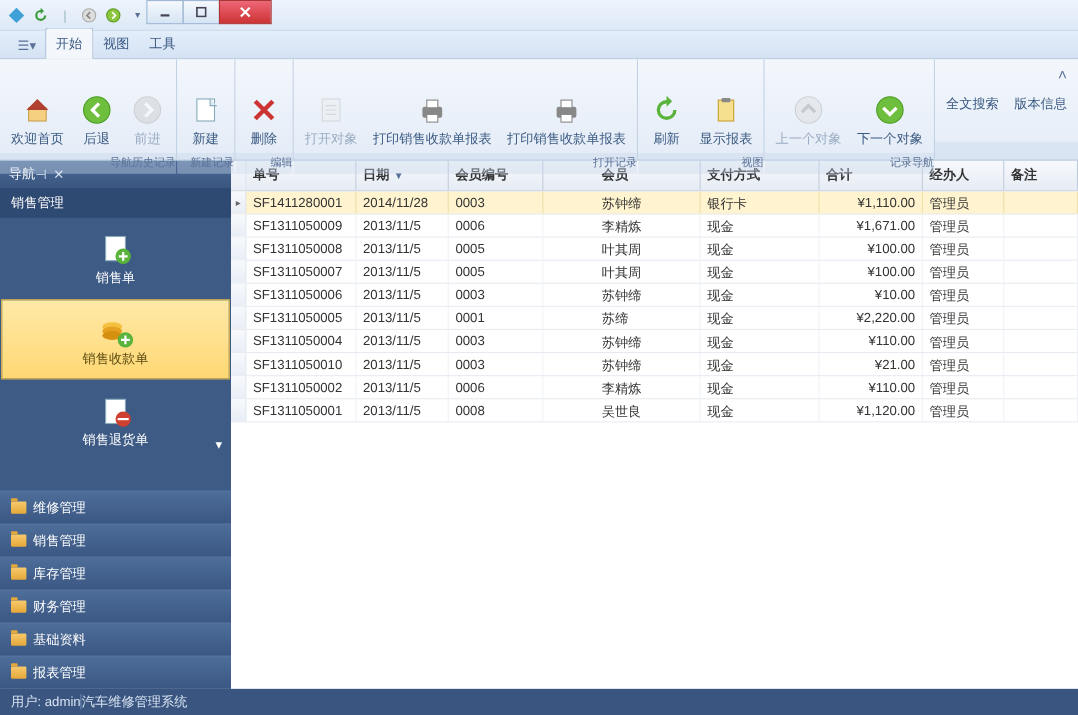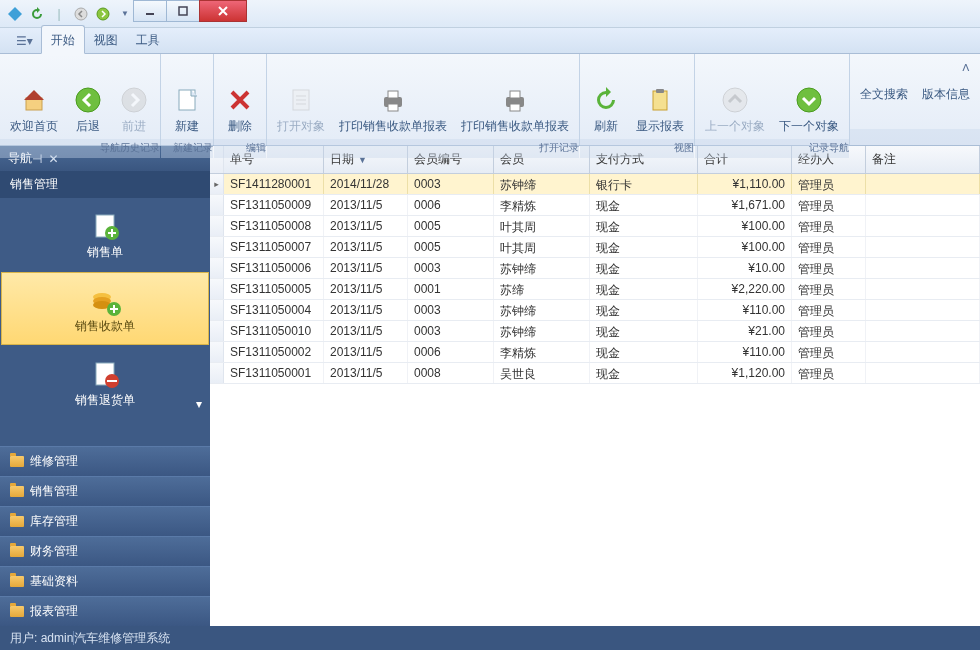--- a/index.html
+++ b/index.html
@@ -50,7 +50,7 @@
 
 .grid-wrap { flex: 1; background: #fff; overflow: hidden; display: flex; flex-direction: column; }
 .grid-head { display: flex; background: linear-gradient(#f7f9fc, #e6ecf5); border-bottom: 1px solid #c3cedd; }
-.grid-head .gh { padding: 5px 6px; border-right: 1px solid #c3cedd; color: #333; font-size: 12px; overflow: hidden; white-space: nowrap; display: flex; align-items: center; gap: 4px; }
+.grid-head .gh { padding: 5px 6px; border-right: 1px solid #c3cedd; color: #333; font-size: 12px; overflow: hidden; white-space: nowrap; display: flex; align-items: center; gap: 4px; font-weight: bold; }
 .grid-body { flex: 1; overflow: auto; }
 .grid-row { display: flex; border-bottom: 1px solid #e8ecf2; height: 21px; align-items: stretch; }
 .grid-row.sel { background: #fff4cf; }

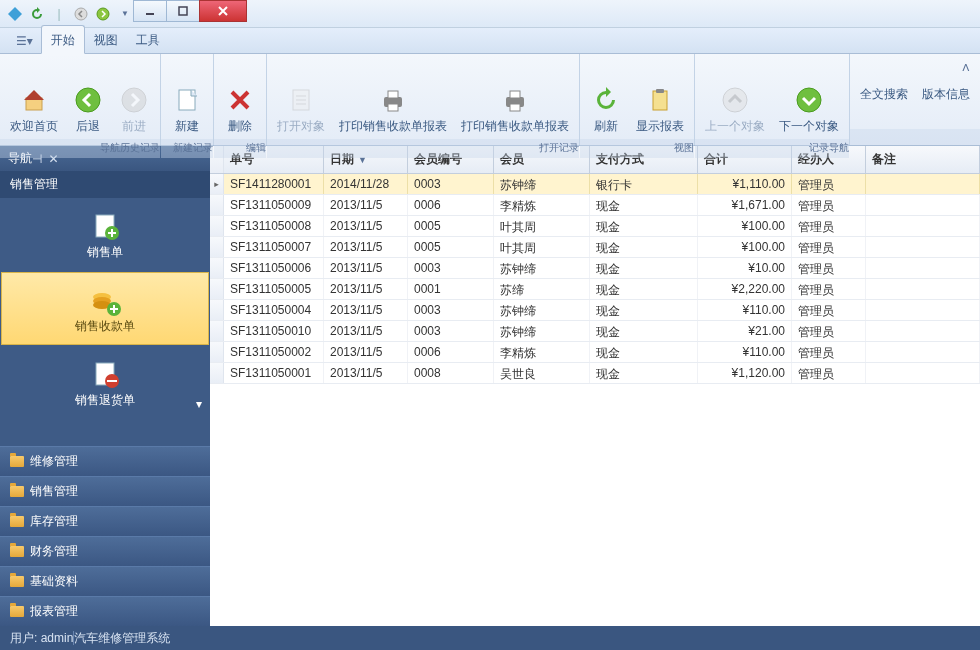--- a/index.html
+++ b/index.html
@@ -62,7 +62,7 @@
 .c-no { width: 100px; }
 .c-date { width: 84px; }
 .c-member { width: 86px; }
-.c-name { width: 96px; }
+.c-name { width: 96px; margin-left: 47px; }
 .c-pay { width: 108px; }
 .c-total { width: 94px; text-align: right; }
 .c-op { width: 74px; }

